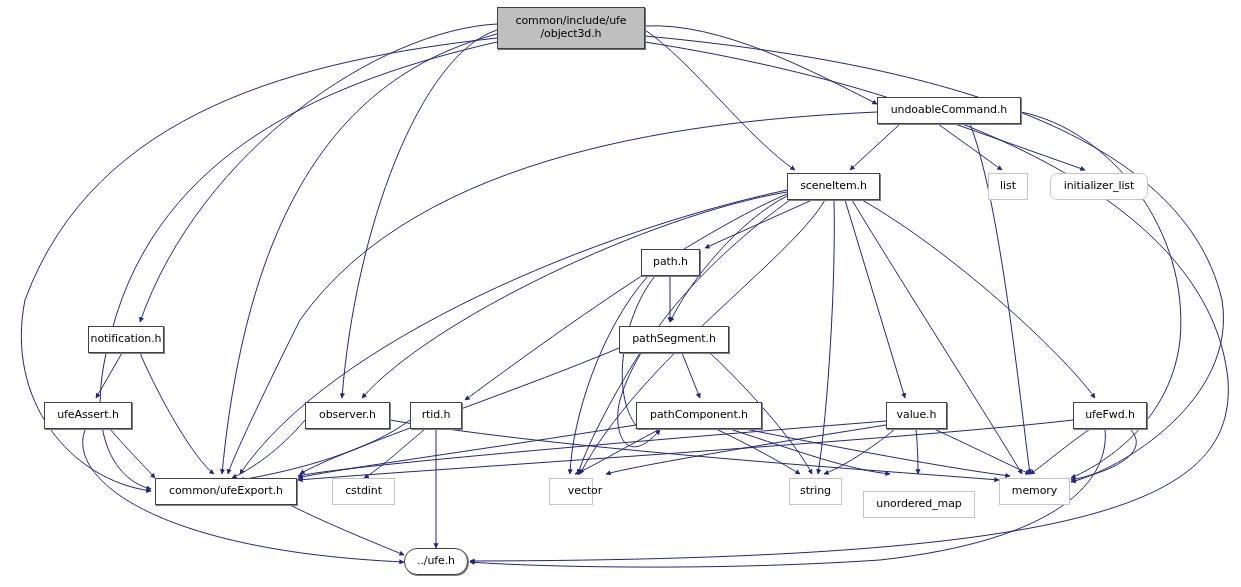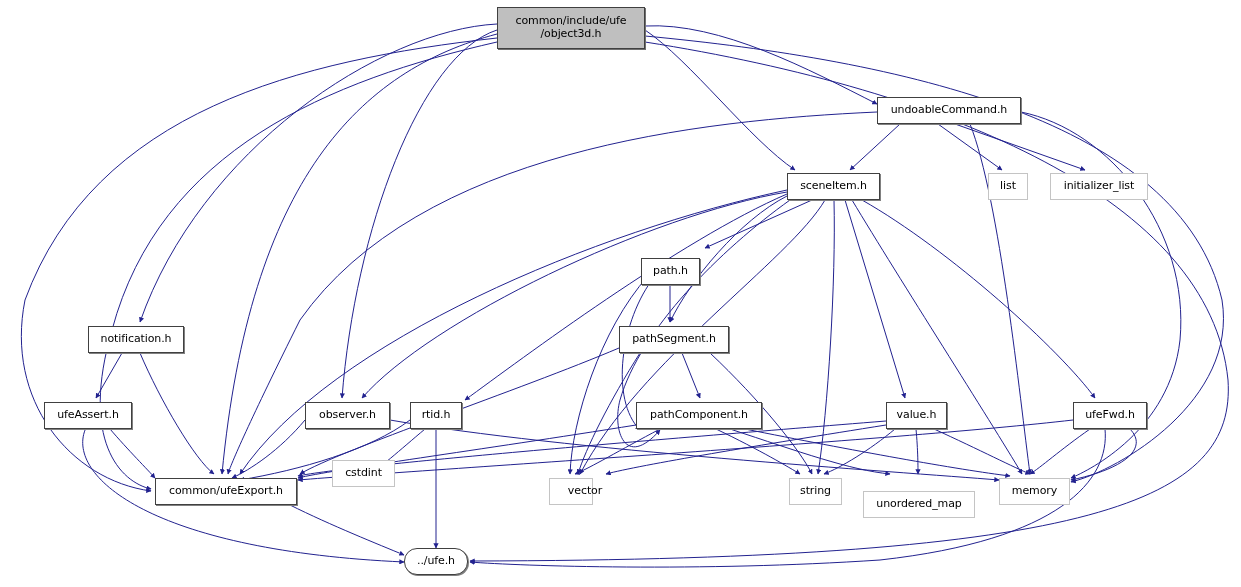--- a/index.html
+++ b/index.html
@@ -128,7 +128,7 @@
       <div class="node project" style="left: 877px; top: 97px; width: 144px; height: 27px;"><span class="node-label">undoableCommand.h</span></div>
       <div class="node project" style="left: 787px; top: 173px; width: 93px; height: 27px;"><span class="node-label">sceneItem.h</span></div>
       <div class="node system" style="left: 988px; top: 173px; width: 40px; height: 27px;"><span class="node-label">list</span></div>
-      <div class="node system" style="left: 1050px; top: 173px; width: 98px; height: 27px;"><span class="node-label">initializer_list</span></div>
+      <div class="node system" style="left: 1050px; top: 173px; width: 98px; height: 27px; border-radius: 7px;"><span class="node-label">initializer_list</span></div>
       <div class="node project" style="left: 641px; top: 258px; width: 59px; height: 27px;"><span class="node-label">path.h</span></div>
       <div class="node project" style="left: 88px; top: 326px; width: 96px; height: 27px; text-align: center;"><span class="node-label">notification.h</span></div>
       <div class="node project" style="left: 619px; top: 326px; width: 110px; height: 27px;"><span class="node-label">pathSegment.h</span></div>

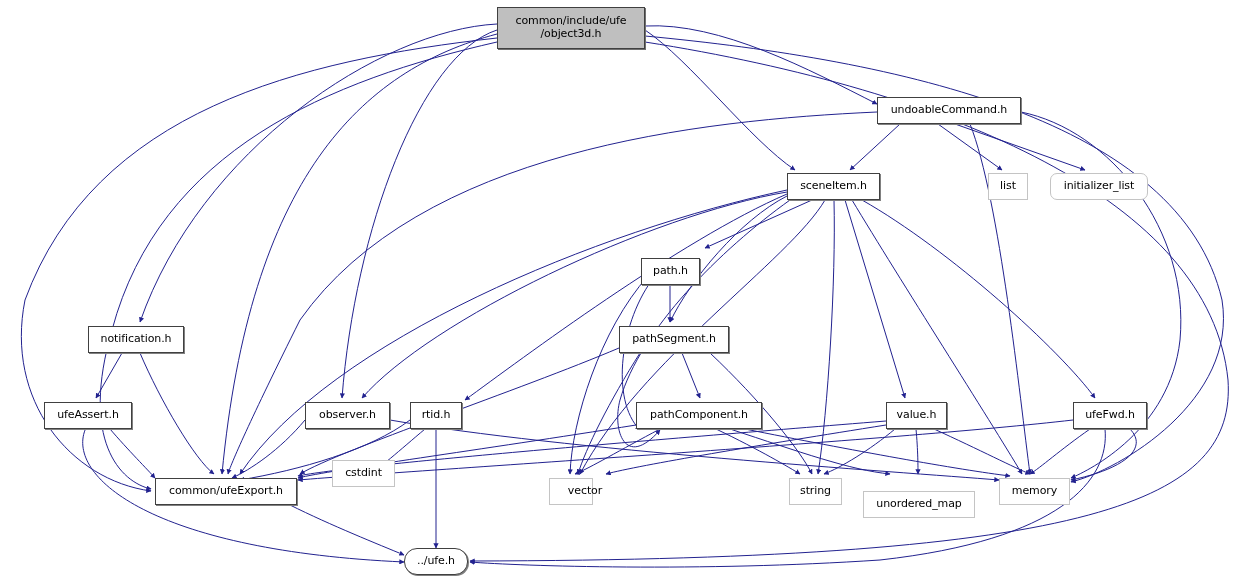--- a/index.html
+++ b/index.html
@@ -129,7 +129,7 @@
       <div class="node project" style="left: 787px; top: 173px; width: 93px; height: 27px;"><span class="node-label">sceneItem.h</span></div>
       <div class="node system" style="left: 988px; top: 173px; width: 40px; height: 27px;"><span class="node-label">list</span></div>
       <div class="node system" style="left: 1050px; top: 173px; width: 98px; height: 27px; border-radius: 7px;"><span class="node-label">initializer_list</span></div>
-      <div class="node project" style="left: 641px; top: 258px; width: 59px; height: 27px;"><span class="node-label">path.h</span></div>
+      <div class="node project" style="left: 641px; top: 249px; width: 59px; height: 27px;"><span class="node-label">path.h</span></div>
       <div class="node project" style="left: 88px; top: 326px; width: 96px; height: 27px; text-align: center;"><span class="node-label">notification.h</span></div>
       <div class="node project" style="left: 619px; top: 326px; width: 110px; height: 27px;"><span class="node-label">pathSegment.h</span></div>
       <div class="node project" style="left: 44px; top: 402px; width: 88px; height: 27px;"><span class="node-label">ufeAssert.h</span></div>

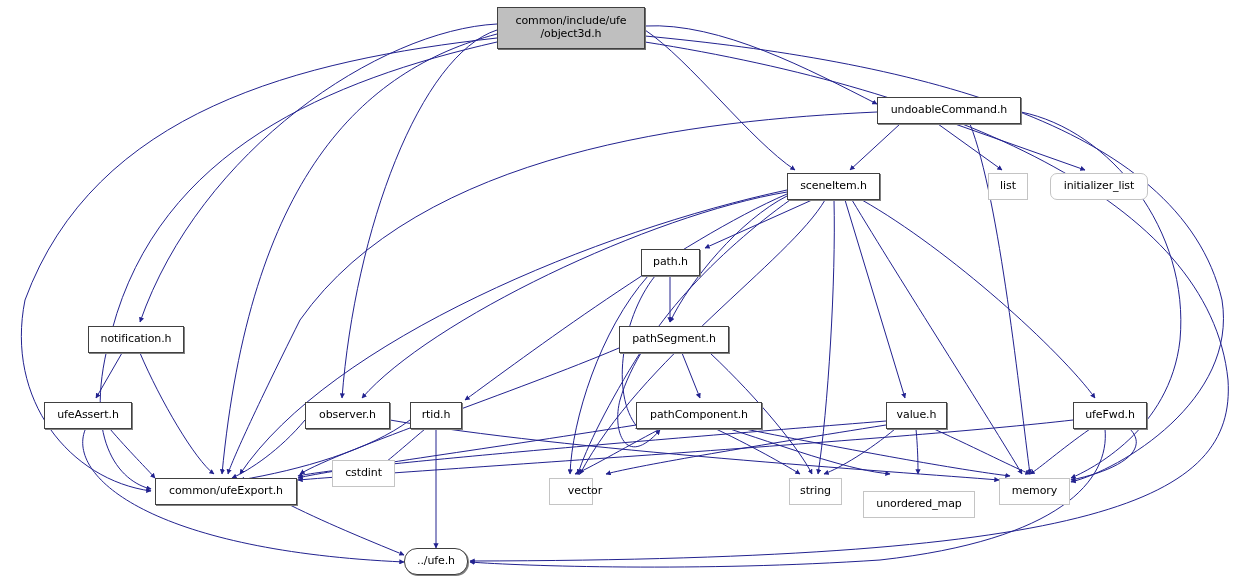--- a/index.html
+++ b/index.html
@@ -130,7 +130,7 @@
       <div class="node system" style="left: 988px; top: 173px; width: 40px; height: 27px;"><span class="node-label">list</span></div>
       <div class="node system" style="left: 1050px; top: 173px; width: 98px; height: 27px; border-radius: 7px;"><span class="node-label">initializer_list</span></div>
       <div class="node project" style="left: 641px; top: 249px; width: 59px; height: 27px;"><span class="node-label">path.h</span></div>
-      <div class="node project" style="left: 88px; top: 326px; width: 96px; height: 27px; text-align: center;"><span class="node-label">notification.h</span></div>
+      <div class="node project" style="left: 88px; top: 326px; width: 76px; height: 27px; text-align: center;"><span class="node-label">notification.h</span></div>
       <div class="node project" style="left: 619px; top: 326px; width: 110px; height: 27px;"><span class="node-label">pathSegment.h</span></div>
       <div class="node project" style="left: 44px; top: 402px; width: 88px; height: 27px;"><span class="node-label">ufeAssert.h</span></div>
       <div class="node project" style="left: 305px; top: 402px; width: 85px; height: 27px;"><span class="node-label">observer.h</span></div>

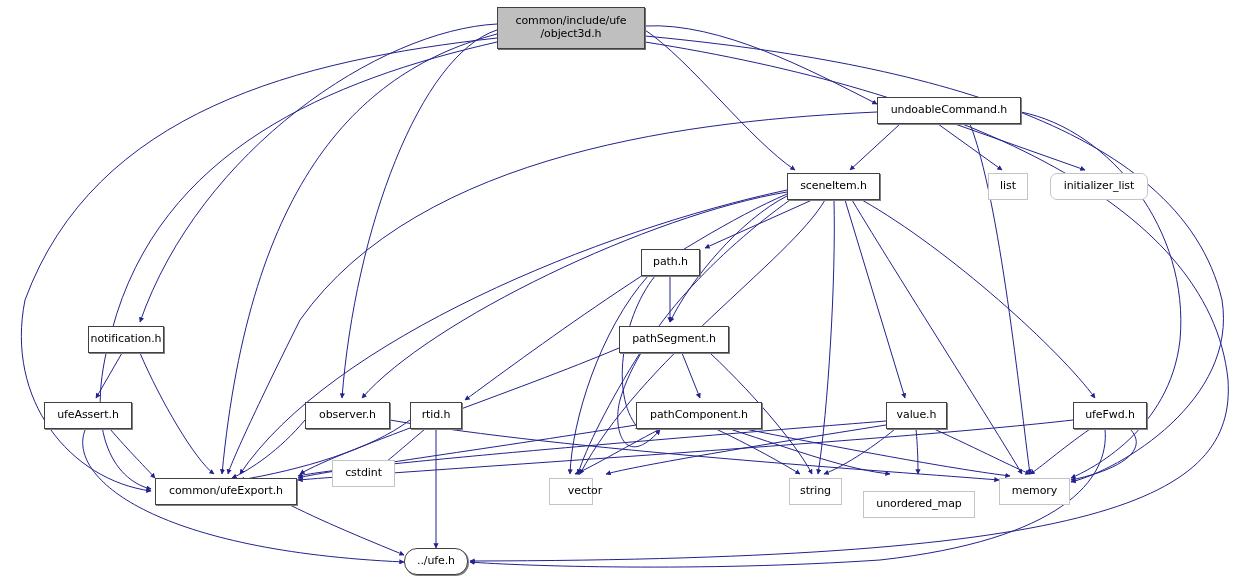--- a/index.html
+++ b/index.html
@@ -139,7 +139,7 @@
       <div class="node project" style="left: 886px; top: 402px; width: 61px; height: 27px;"><span class="node-label">value.h</span></div>
       <div class="node project" style="left: 1073px; top: 402px; width: 74px; height: 27px;"><span class="node-label">ufeFwd.h</span></div>
       <div class="node project" style="left: 155px; top: 478px; width: 142px; height: 27px;"><span class="node-label">common/ufeExport.h</span></div>
-      <div class="node system" style="left: 332px; top: 460px; width: 63px; height: 27px;"><span class="node-label">cstdint</span></div>
+      <div class="node system" style="left: 332px; top: 478px; width: 63px; height: 27px;"><span class="node-label">cstdint</span></div>
       <div class="node system" style="left: 549px; top: 478px; width: 44px; height: 27px; padding-left: 28px;"><span class="node-label">vector</span></div>
       <div class="node system" style="left: 789px; top: 478px; width: 53px; height: 27px;"><span class="node-label">string</span></div>
       <div class="node system" style="left: 863px; top: 478px; width: 112px; height: 27px; margin-top: 13px;"><span class="node-label">unordered_map</span></div>

